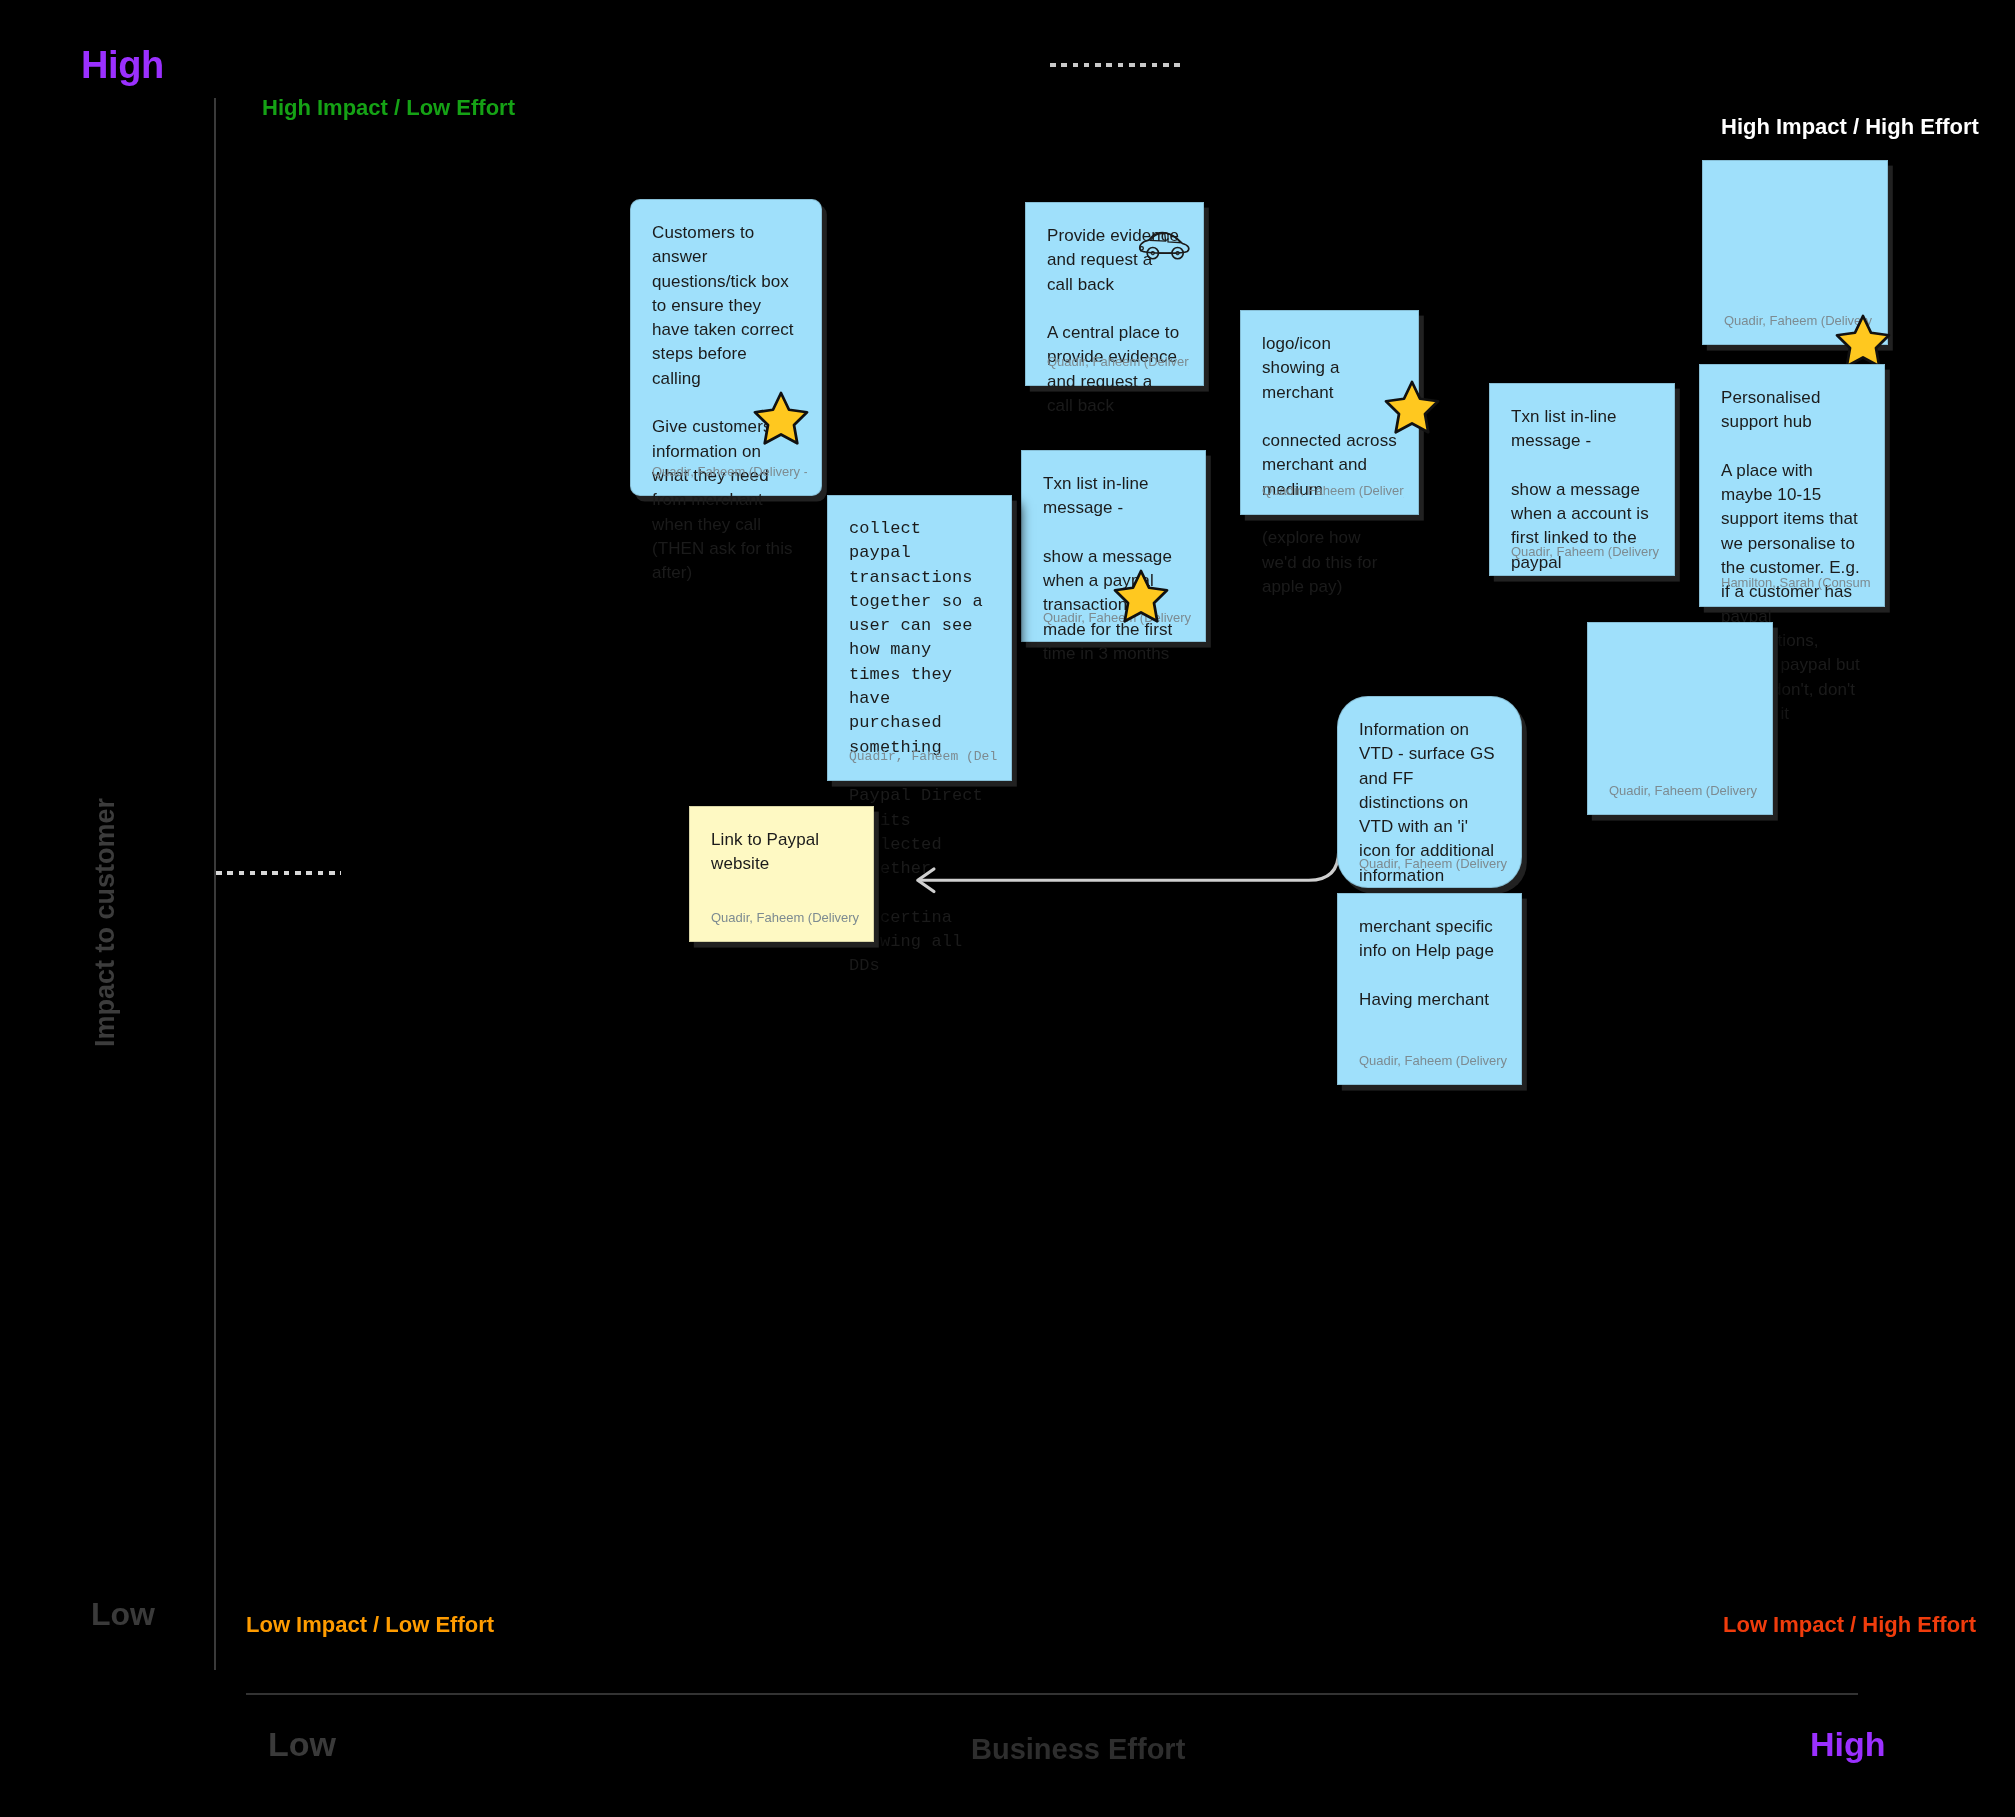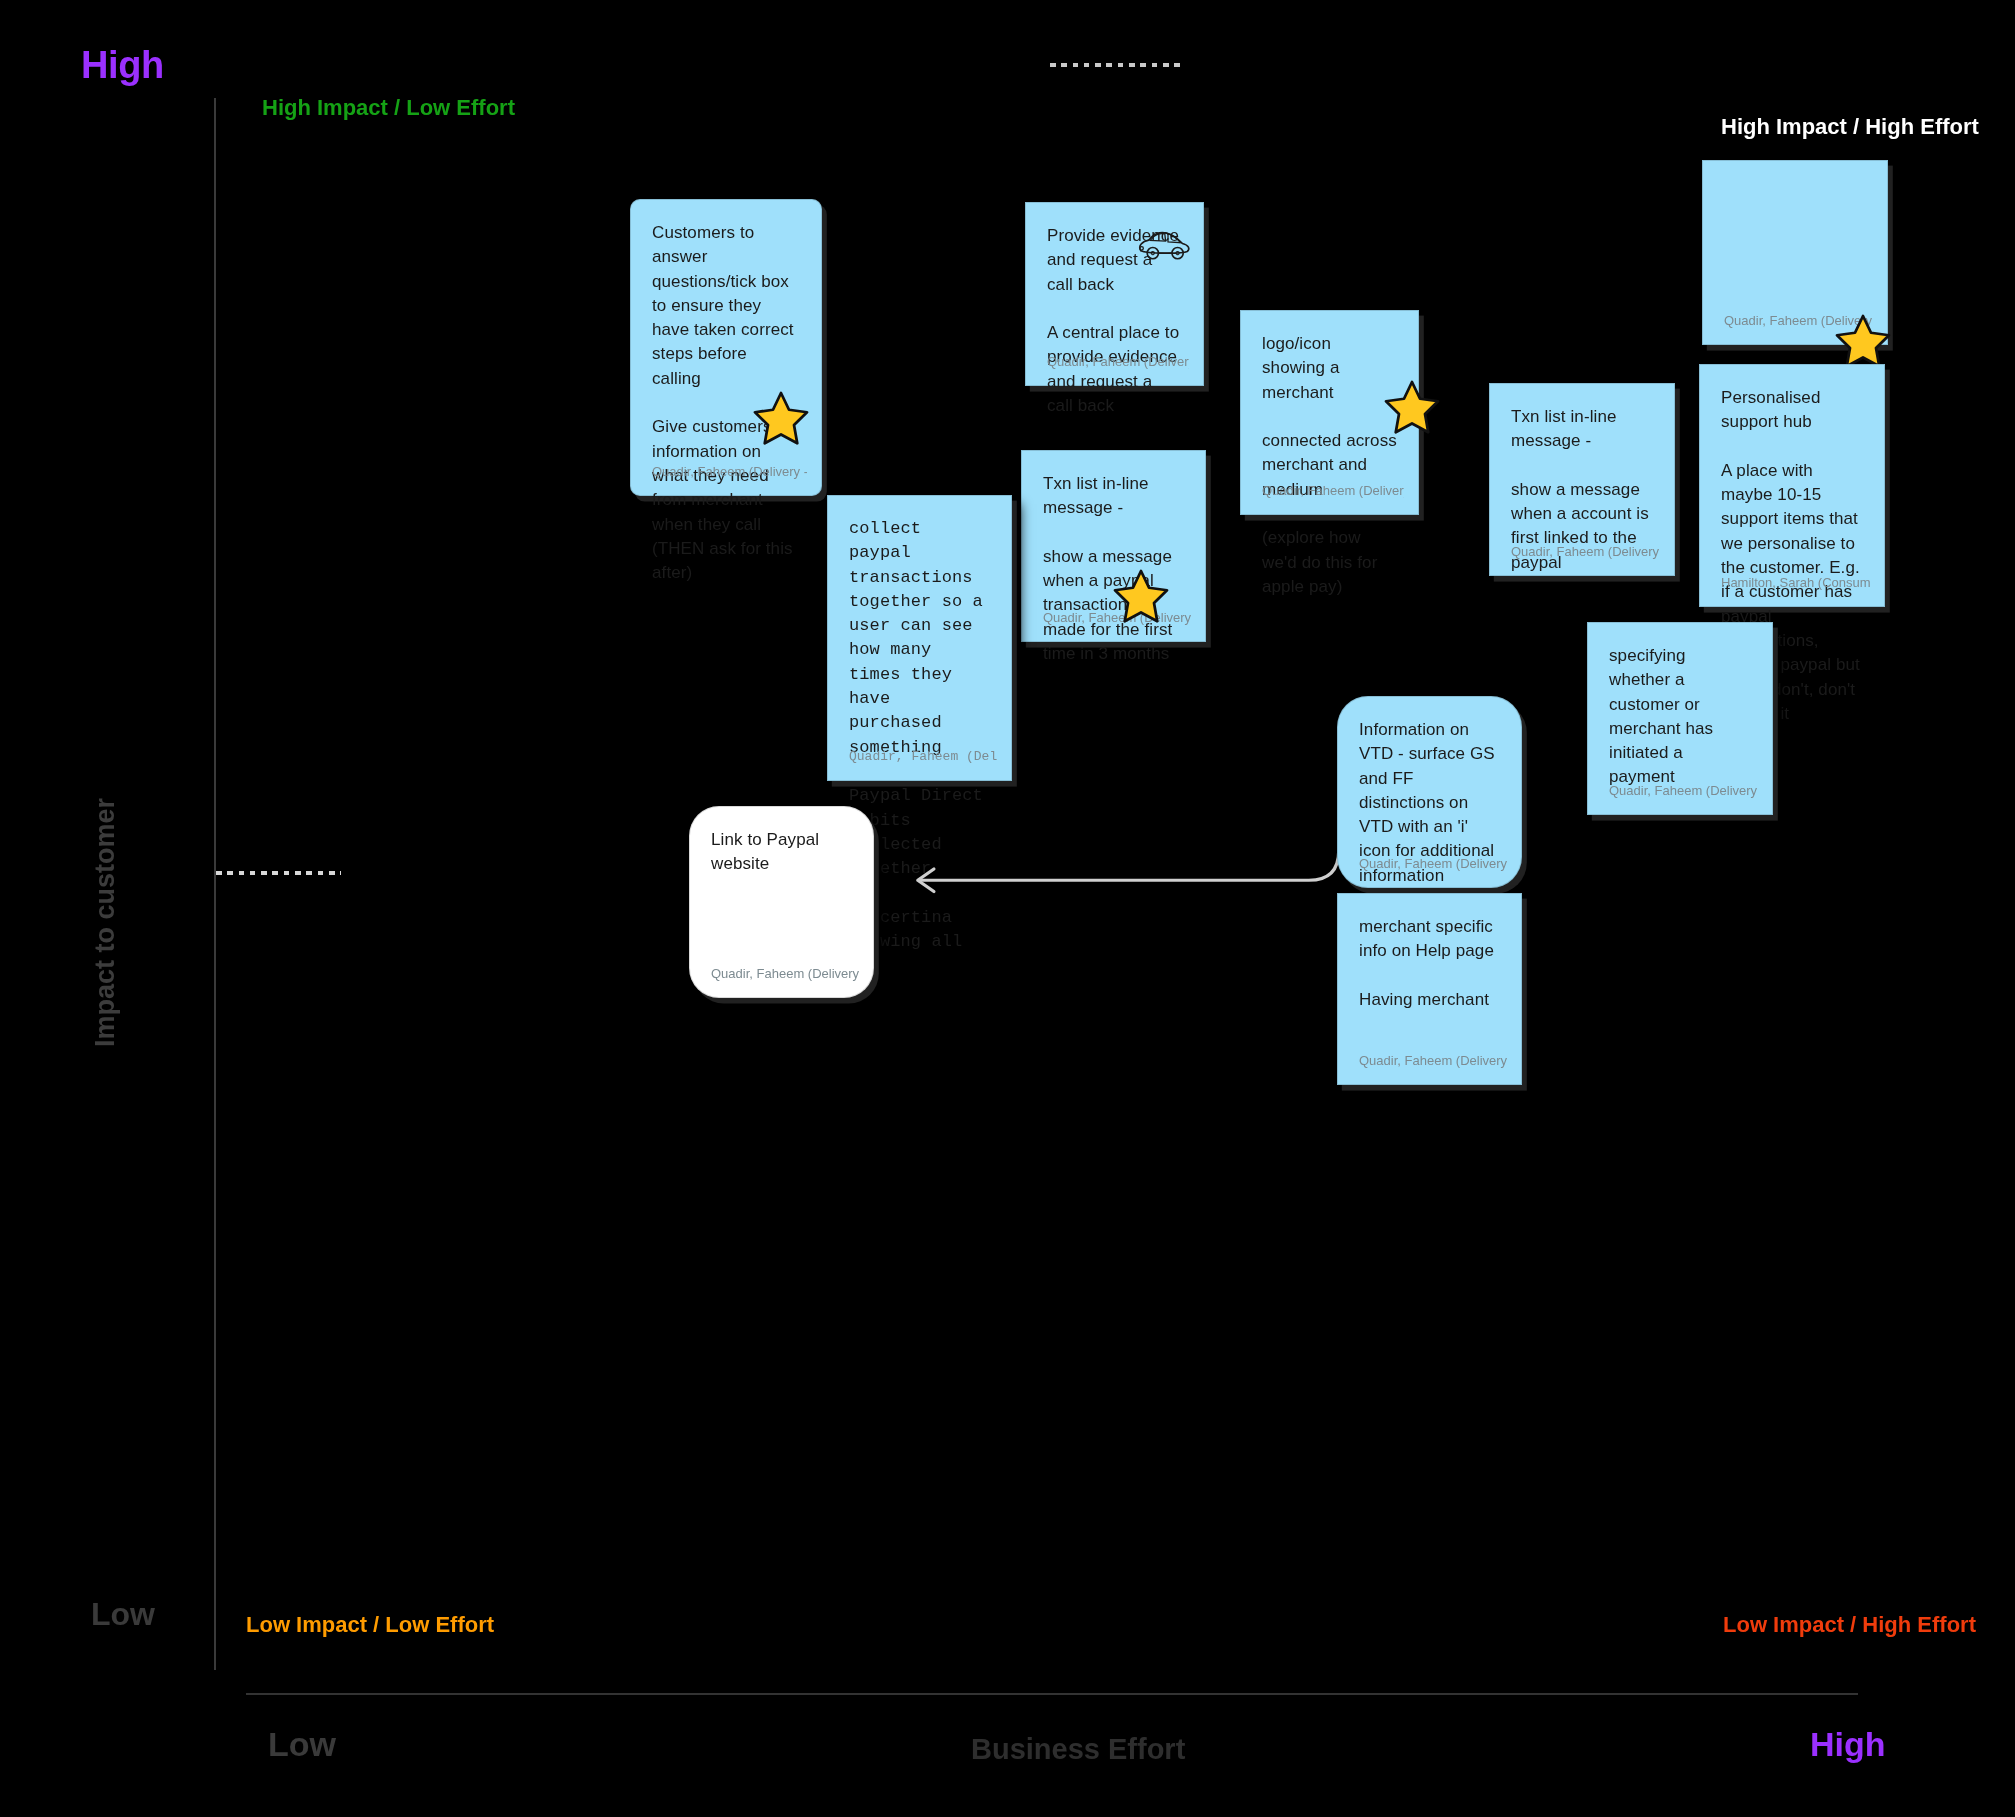--- a/index.html
+++ b/index.html
@@ -269,7 +269,6 @@
         <div class="note-author">Quadir, Faheem (Delivery - Retail,...</div>
       </div>
       <div class="note" style="left: 1587px; top: 622px; width: 186px; height: 193px; background: rgb(159, 224, 251);">
-        <div class="note-body">specifying whether a customer or merchant has initiated a payment</div>
         <div class="note-author">Quadir, Faheem (Delivery - Retail,...</div>
       </div>
       <div class="note" style="left: 1337px; top: 696px; width: 185px; height: 192px; background: rgb(159, 224, 251); border-radius: 31px;">

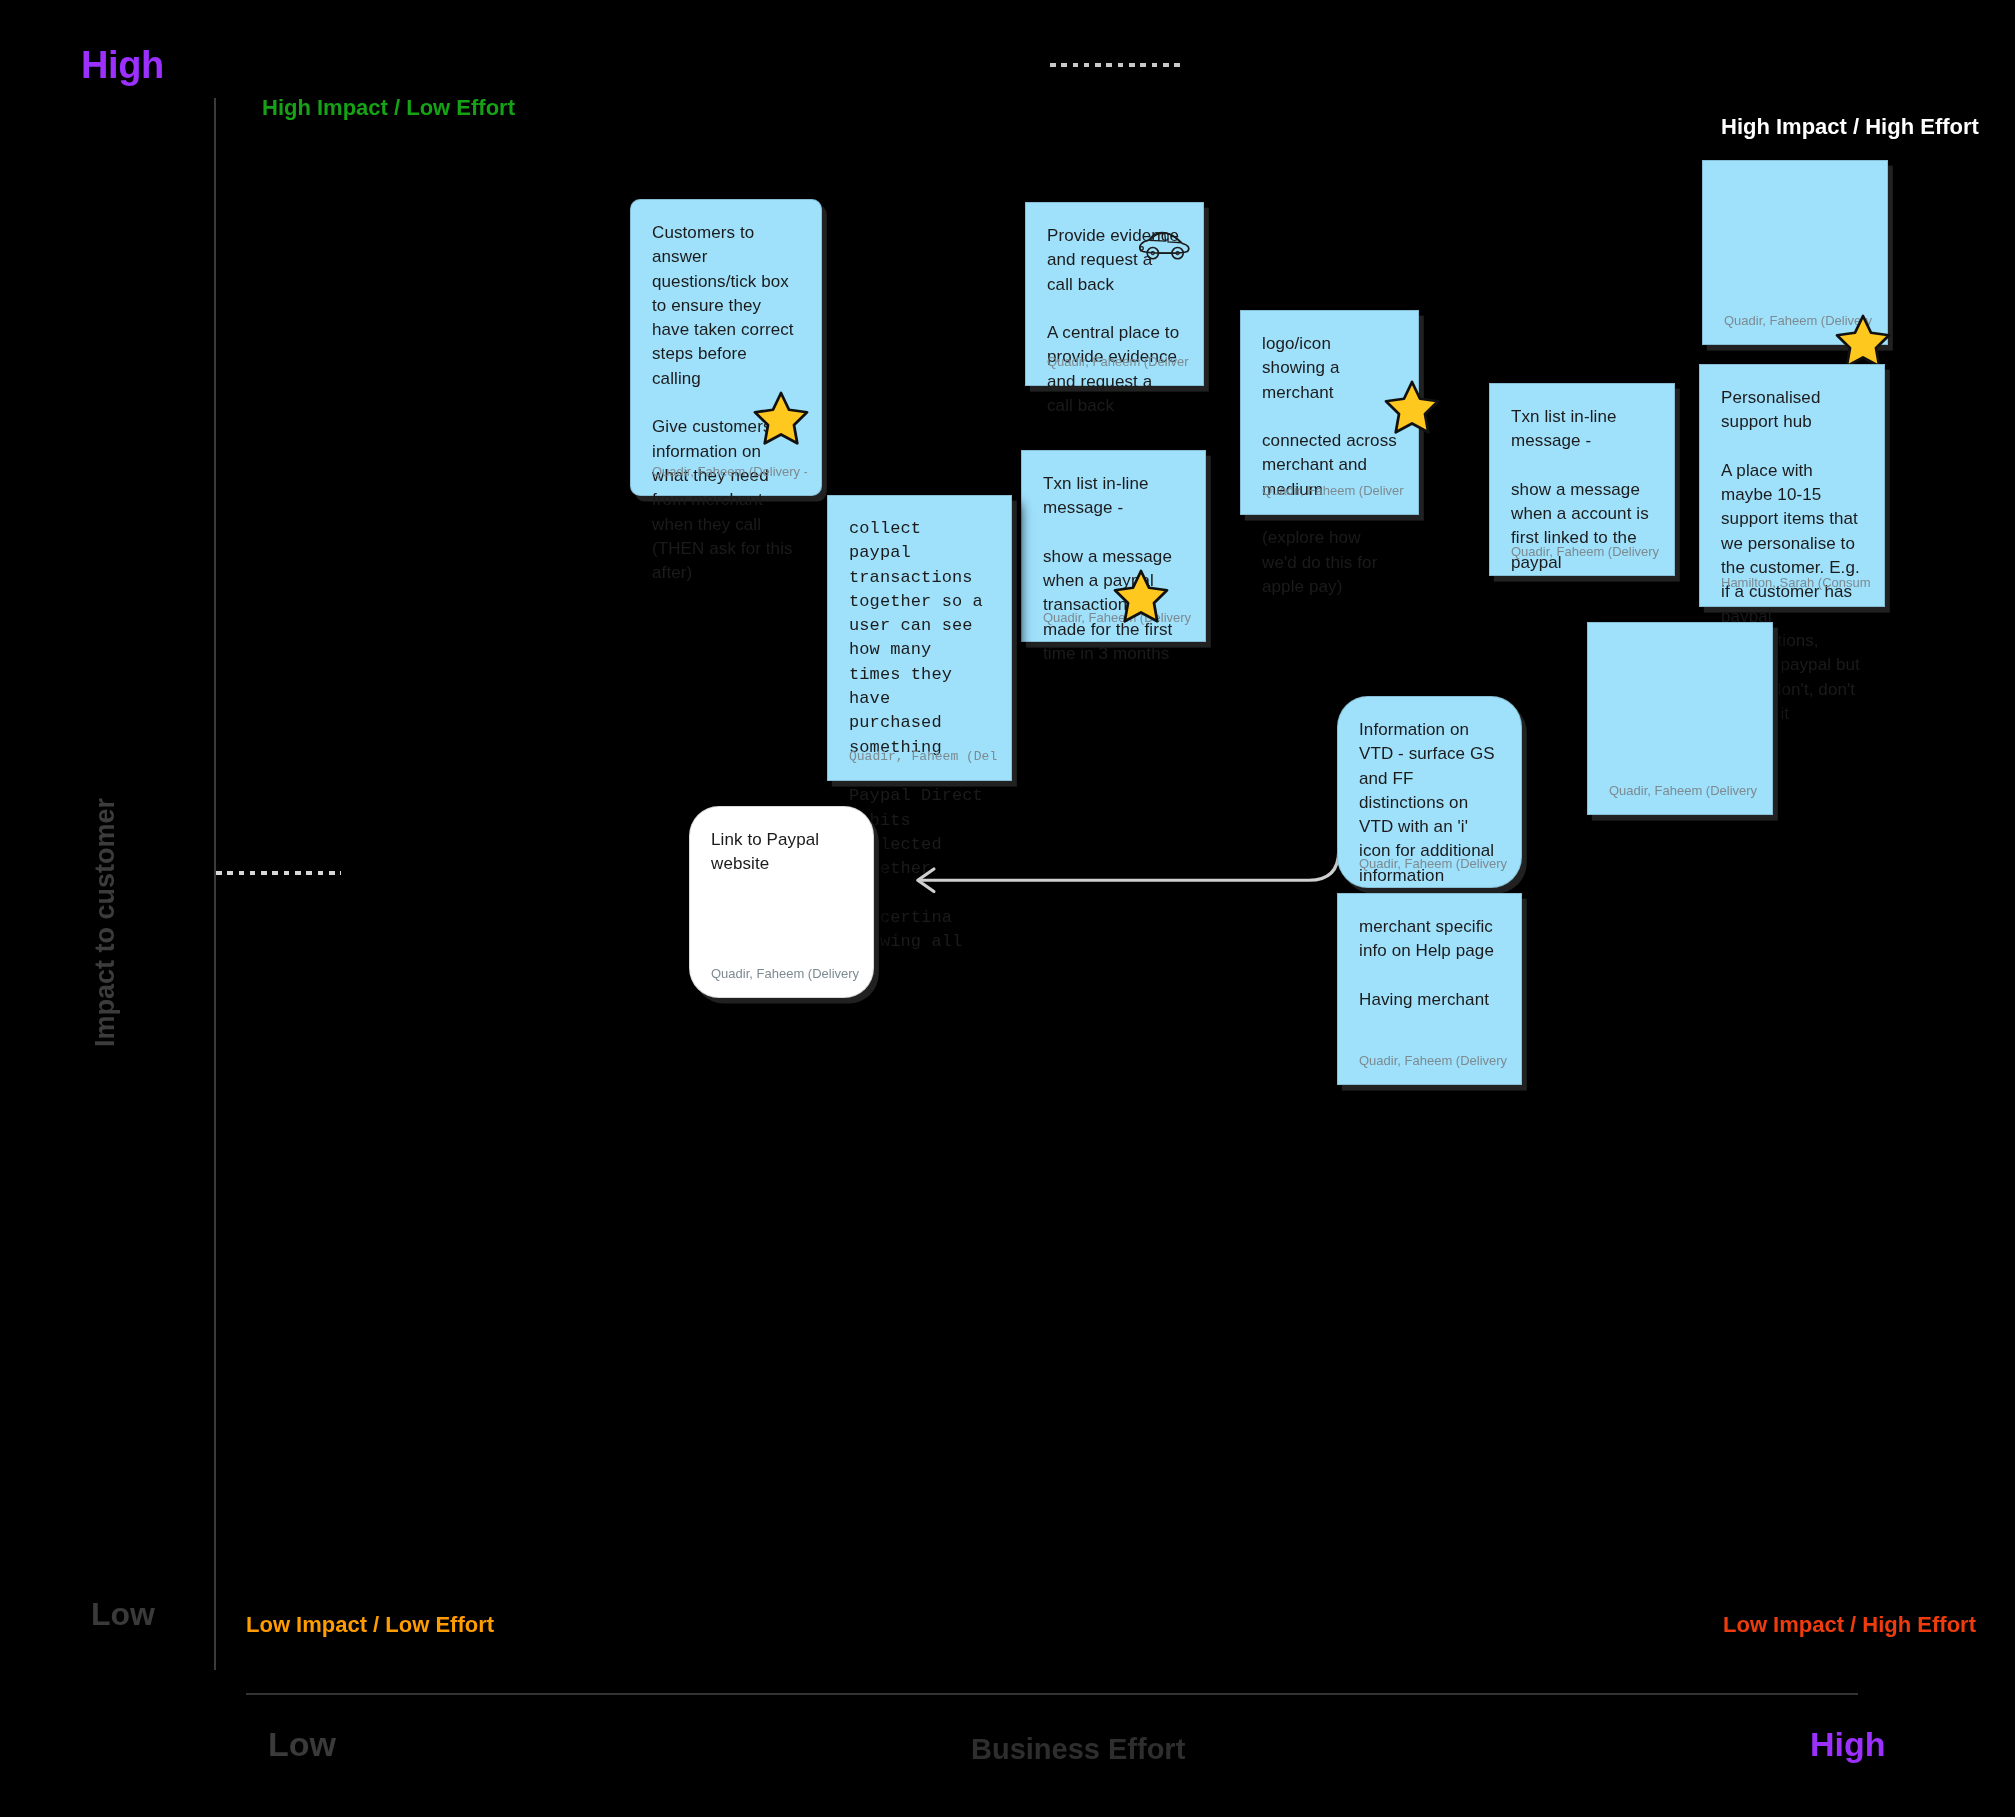--- a/index.html
+++ b/index.html
@@ -281,7 +281,7 @@
 Having merchant</div>
         <div class="note-author">Quadir, Faheem (Delivery - Retail,...</div>
       </div>
-      <div class="note" style="left: 689px; top: 806px; width: 185px; height: 192px; background: #ffffff; border-radius: 30px;">
+      <div class="note" style="left: 689px; top: 806px; width: 185px; height: 136px; background: #fef9c3;">
         <div class="note-body">Link to Paypal website</div>
         <div class="note-author">Quadir, Faheem (Delivery - Retail,...</div>
       </div>

